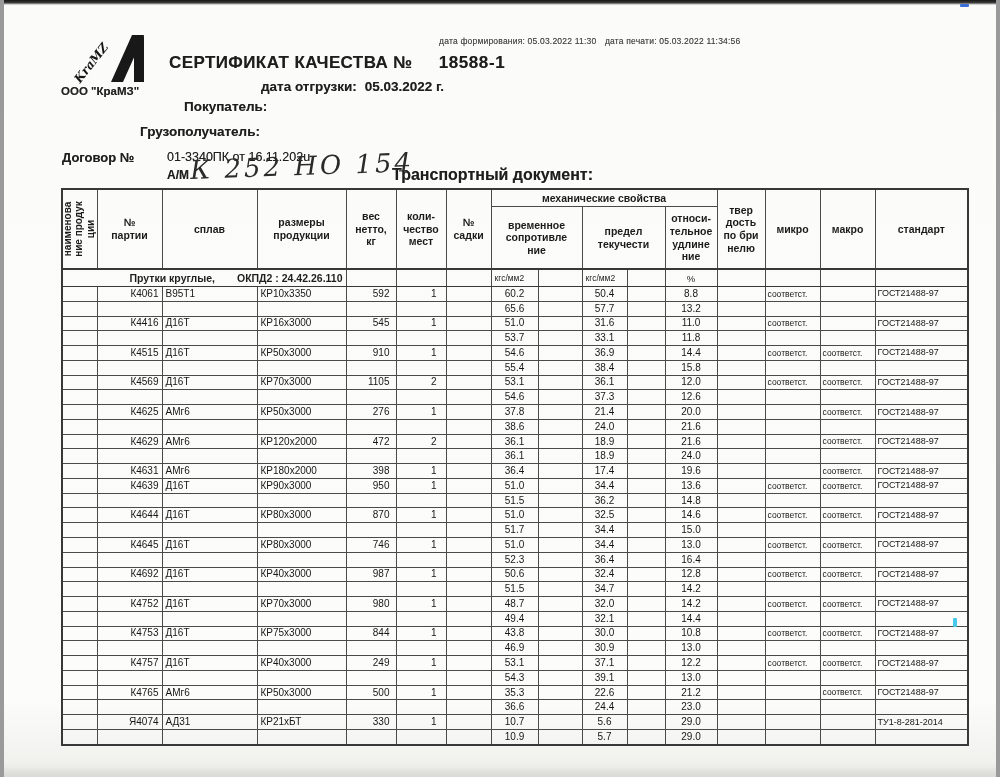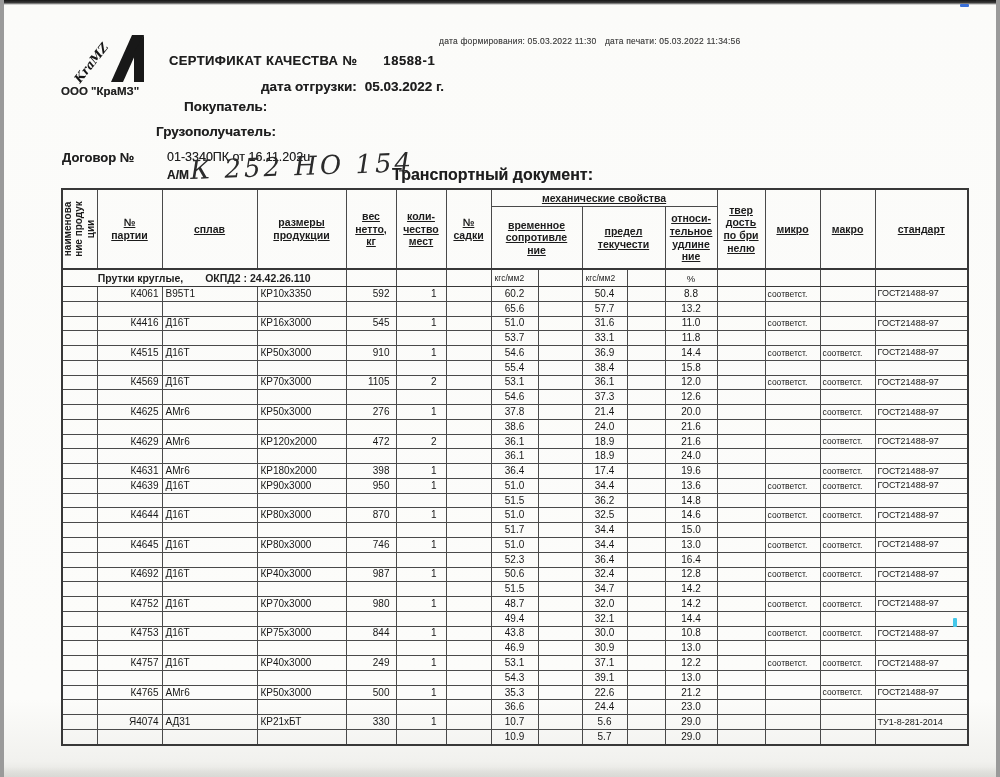--- a/index.html
+++ b/index.html
@@ -19,7 +19,7 @@
   .logo-script{left:64px;top:56px;transform:rotate(-52deg);font-family:"DejaVu Serif",serif;
     font-style:italic;font-weight:bold;font-size:12px;color:#161616;}
   .company{left:57px;top:85px;font-size:11.5px;font-weight:bold;color:#222;}
-  .cert-line{left:165px;top:53px;font-size:13px;font-weight:bold;letter-spacing:.4px;}
+  .cert-line{left:165px;top:53px;font-size:17px;font-weight:bold;letter-spacing:.4px;}
   .cert-line .num{margin-left:26px;letter-spacing:.6px;}
   .ship-line{left:257px;top:79px;font-size:13.5px;font-weight:bold;}
   .ship-line .val{margin-left:8px;}

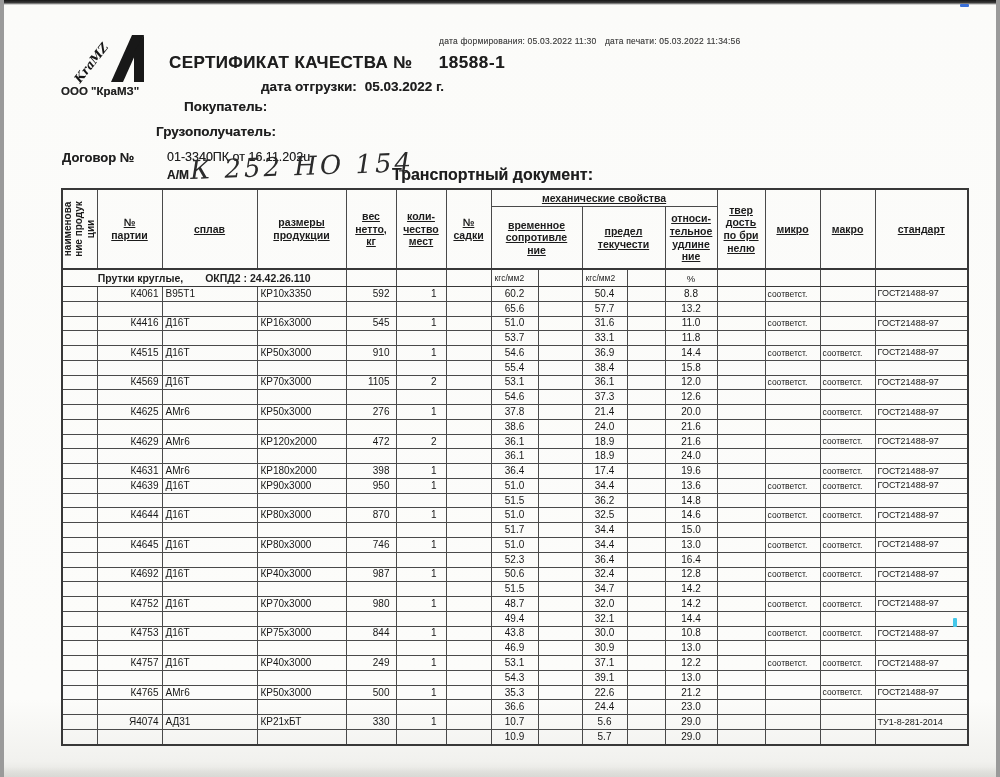--- a/index.html
+++ b/index.html
@@ -24,7 +24,7 @@
   .ship-line{left:257px;top:79px;font-size:13.5px;font-weight:bold;}
   .ship-line .val{margin-left:8px;}
   .buyer{left:180px;top:99px;font-size:13.5px;font-weight:bold;}
-  .consignee{left:152px;top:124px;font-size:13.5px;font-weight:bold;}
+  .consignee{left:136px;top:124px;font-size:13.5px;font-weight:bold;}
   .contract-label{left:58px;top:150px;font-size:13px;font-weight:bold;}
   .contract-value{left:163px;top:150px;font-size:12.5px;}
   .vehicle-label{left:163px;top:168px;font-size:12px;font-weight:bold;}

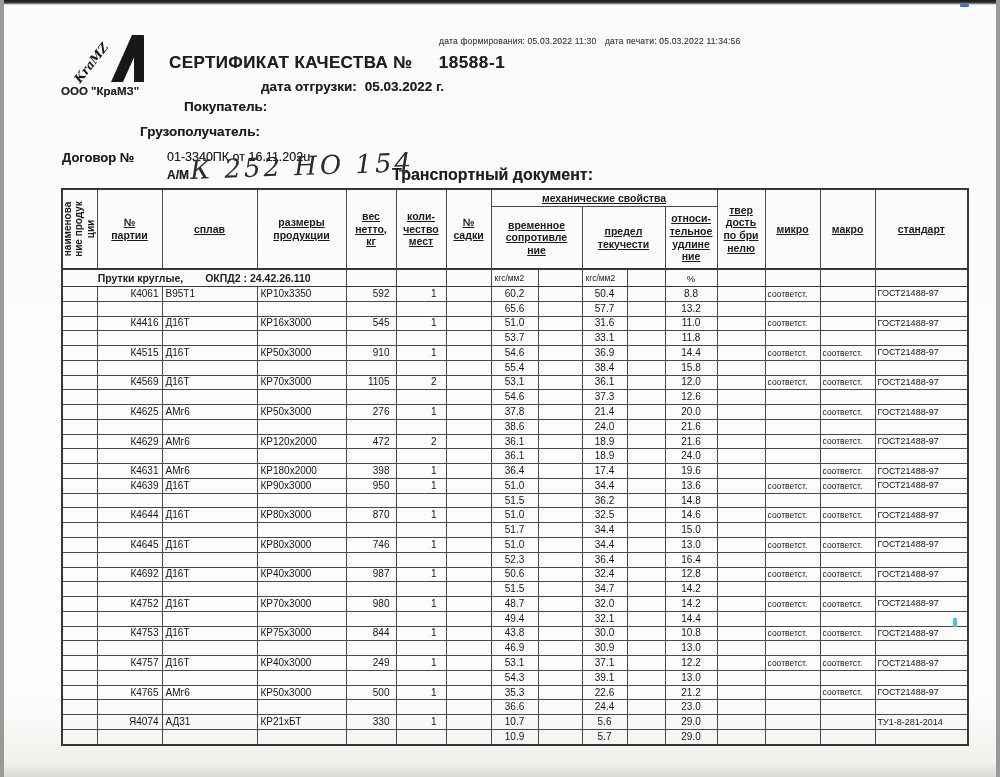--- a/index.html
+++ b/index.html
@@ -38,7 +38,7 @@
     font-family:"Liberation Sans",sans-serif;}
   table.cert{border:2px solid #383838;}
   table.cert th{font-size:10.5px;font-weight:bold;text-align:center;vertical-align:middle;
-    white-space:pre-line;line-height:1.2;color:#1b1b1b;text-decoration:underline;}
+    white-space:pre-line;line-height:1.2;color:#1b1b1b;}
   tr.group-head th{height:16px;}
   tr.col-head th{height:61px;}
   tr.units-row td{height:16px;border-top:2px solid #383838;border-bottom:1px solid #383838;}

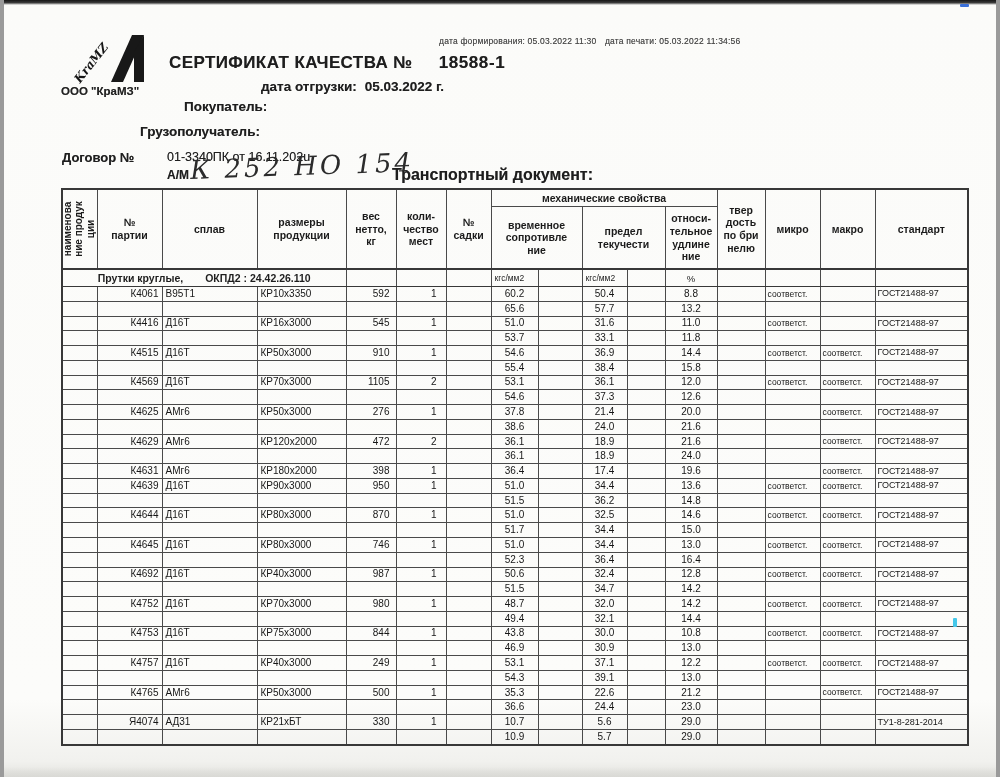--- a/index.html
+++ b/index.html
@@ -42,7 +42,7 @@
   tr.group-head th{height:16px;}
   tr.col-head th{height:61px;}
   tr.units-row td{height:16px;border-top:2px solid #383838;border-bottom:1px solid #383838;}
-  .band-cell{font-size:10.5px;font-weight:bold;text-align:center;white-space:nowrap;padding-left:2px;}
+  .band-cell{font-size:10.5px;font-weight:bold;text-align:right;white-space:nowrap;padding-left:2px;}
   .band-cell .okpd{margin-left:22px;}
   .unit{font-size:8.5px;text-align:left;padding-left:4px;margin-left:35px;}
   .unit-pct{font-size:9.5px;text-align:center;}

